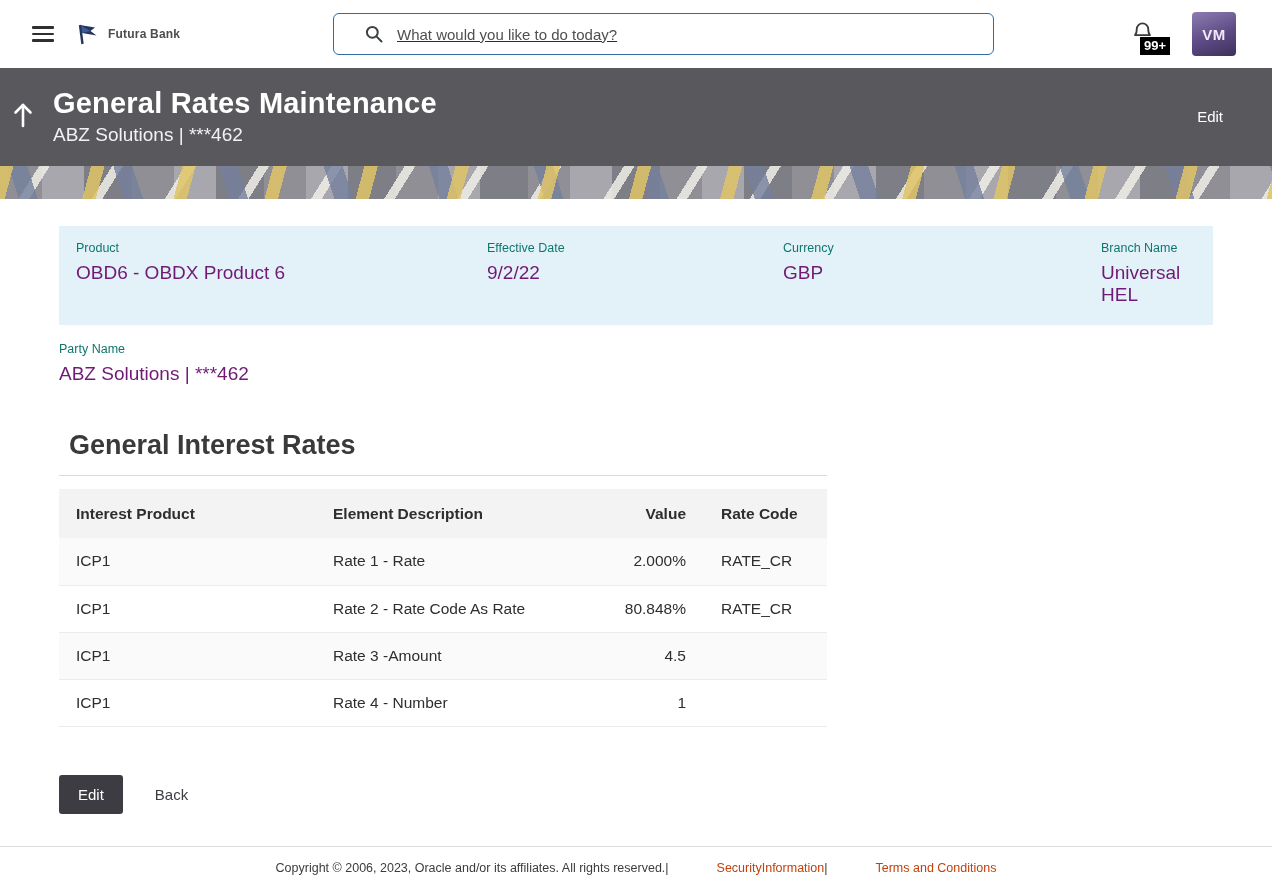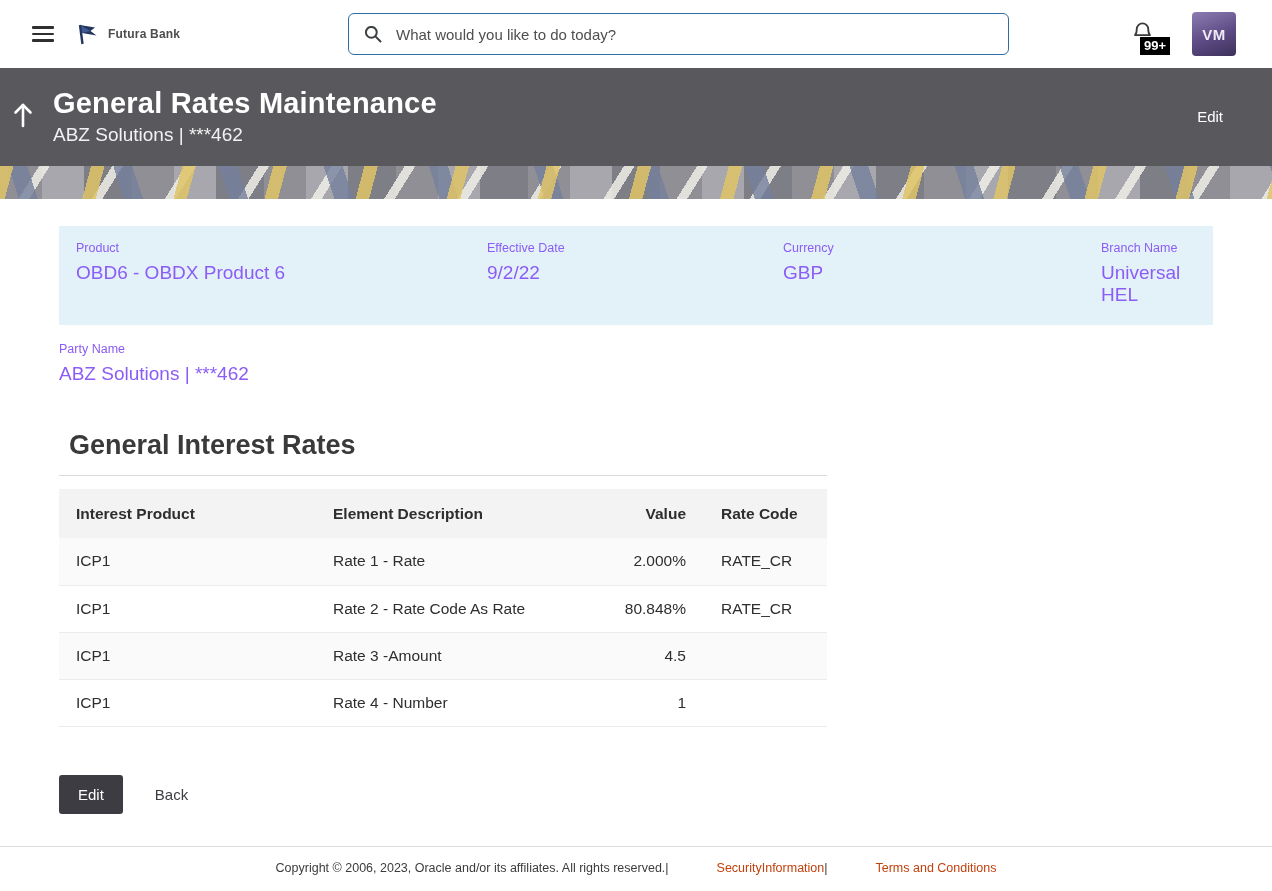--- a/index.html
+++ b/index.html
@@ -24,11 +24,12 @@
   .brand { display: flex; align-items: center; gap: 8px; margin-left: 22px; cursor: pointer; }
   .brand-text { font-size: 12px; font-weight: 700; color: #4d4d4d; letter-spacing: .2px; }
   .search {
-    position: absolute; left: 348px; top: 13px;
+    position: absolute; left: 333px; top: 13px;
     width: 661px; height: 42px;
     border: 1px solid #2e6da4; border-radius: 6px;
-    display: flex; align-items: center; gap: 11px; padding: 0 14px;
+    display: flex; align-items: center; gap: 11px; padding: 0 30px;
     background: #fff;
+    text-decoration: underline;
   }
   .search input {
     flex: 1; border: none; outline: none;

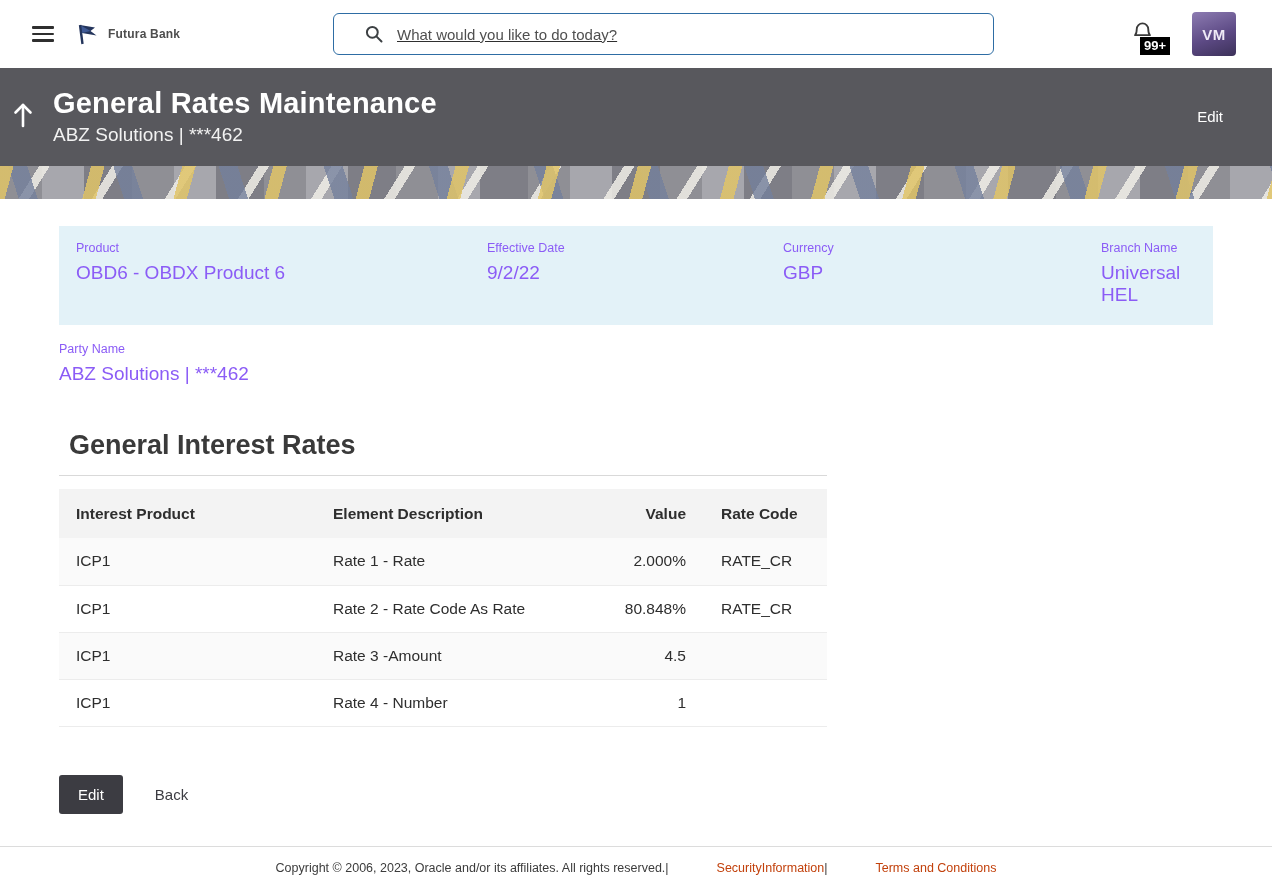--- a/index.html
+++ b/index.html
@@ -78,7 +78,7 @@
     padding: 15px 0 19px 17px;
     display: grid; grid-template-columns: 411px 296px 318px 1fr;
   }
-  .field-label { font-size: 12.5px; color: #8b5cf6; margin-bottom: 7px; }
+  .field-label { font-size: 12.5px; color: #0f766e; margin-bottom: 7px; }
   .field-value { font-size: 19px; color: #8b5cf6; }
   .party { margin-top: 17px; }
 

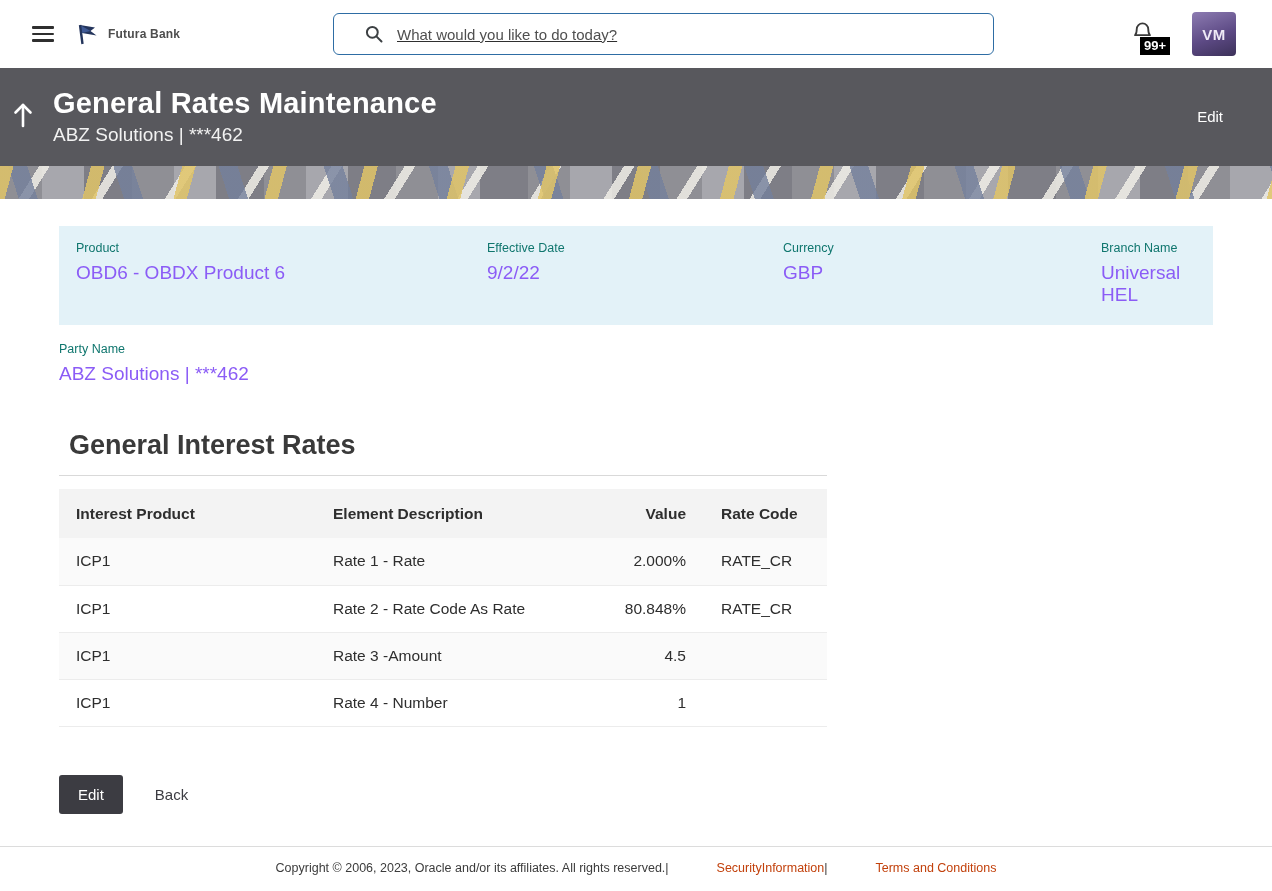--- a/index.html
+++ b/index.html
@@ -79,7 +79,7 @@
     display: grid; grid-template-columns: 411px 296px 318px 1fr;
   }
   .field-label { font-size: 12.5px; color: #0f766e; margin-bottom: 7px; }
-  .field-value { font-size: 19px; color: #8b5cf6; }
+  .field-value { font-size: 19px; color: #701a75; }
   .party { margin-top: 17px; }
 
   .section-title {

